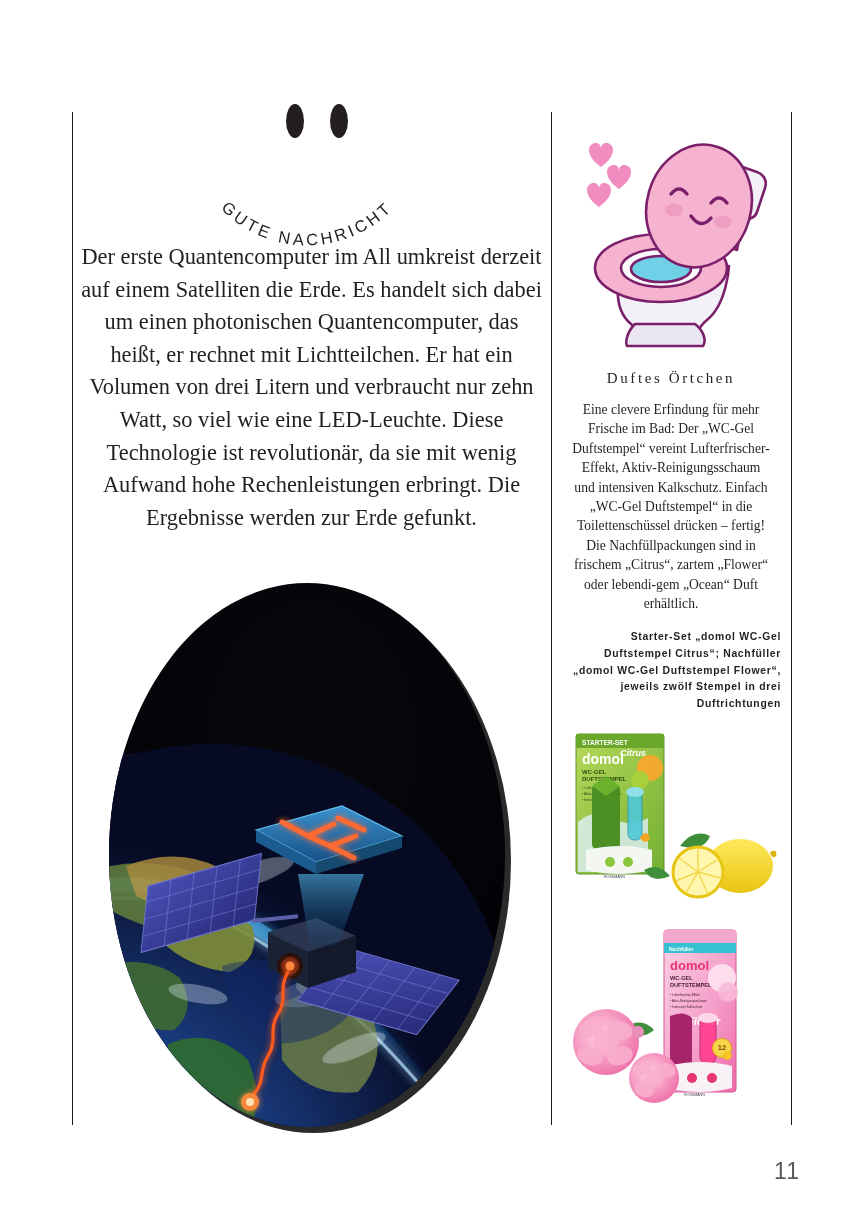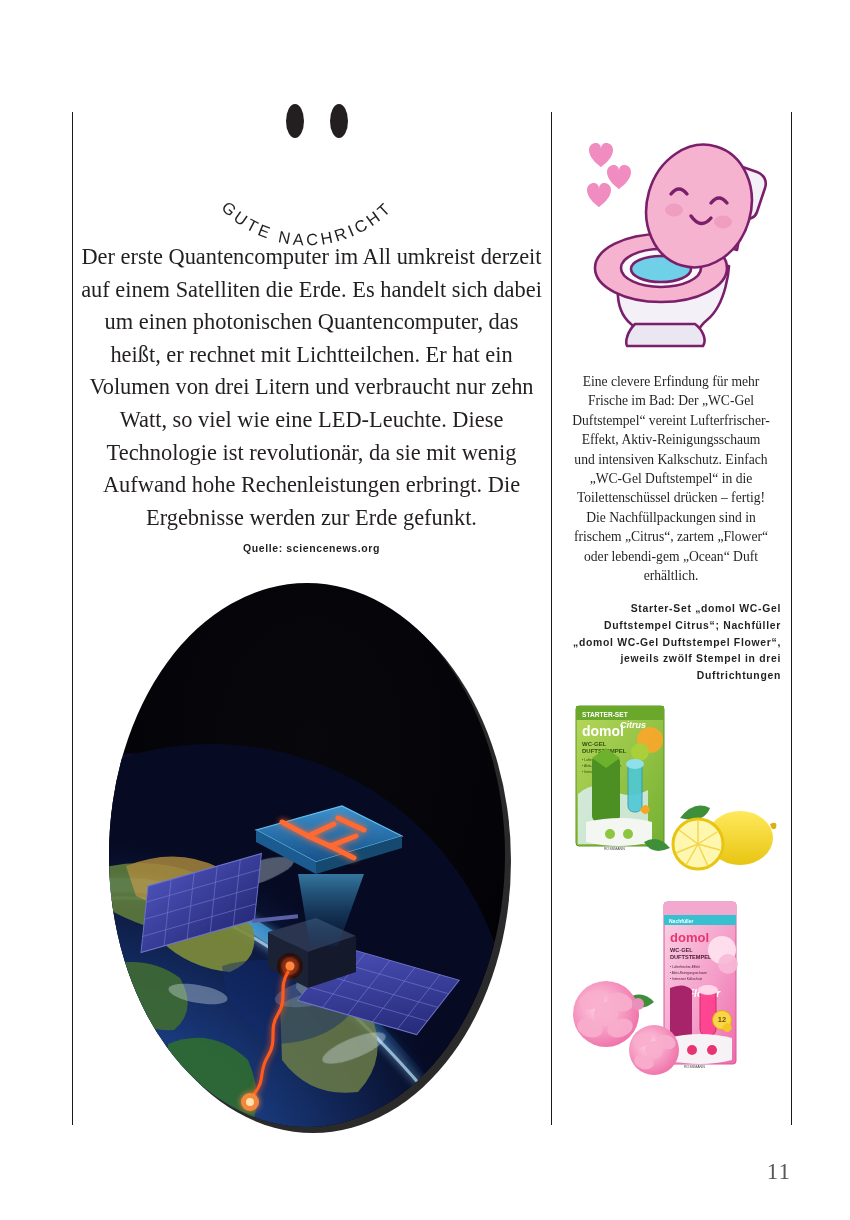--- a/index.html
+++ b/index.html
@@ -375,6 +375,7 @@
     </svg>
   </div>
 
+  <h2 class="ad-title">Duftes Örtchen</h2>
   <p class="ad-body">Eine clevere Erfindung für mehr Frische im Bad: Der „WC-Gel Duftstempel“ vereint Lufterfrischer-Effekt, Aktiv-Reinigungsschaum und intensiven Kalkschutz. Einfach „WC-Gel Duftstempel“ in die Toilettenschüssel drücken – fertig! Die Nachfüllpackungen sind in frischem „Citrus“, zartem „Flower“ oder lebendi-gem „Ocean“ Duft erhältlich.</p>
   <p class="ad-caption">Starter-Set „domol WC-Gel Duftstempel Citrus“; Nachfüller „domol WC-Gel Duftstempel Flower“, jeweils zwölf Stempel in drei Duftrichtungen</p>
 

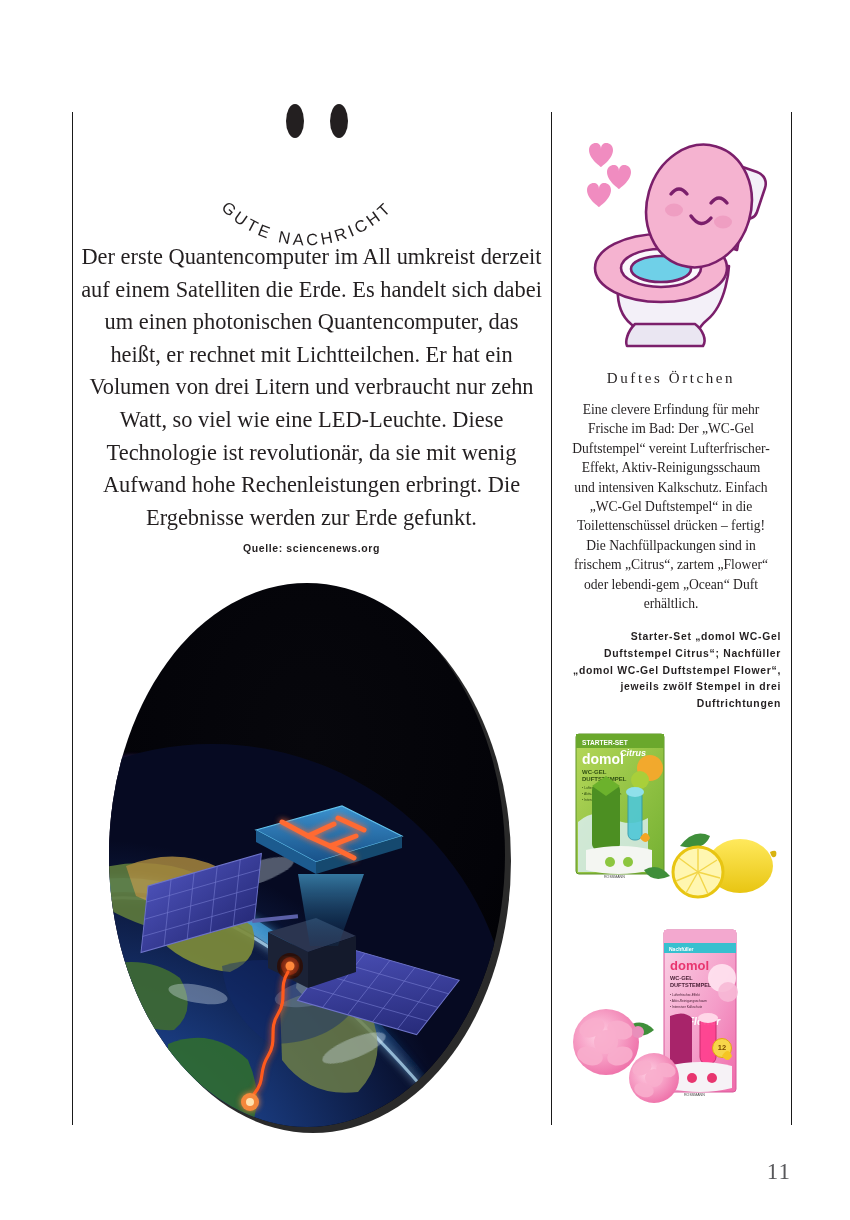--- a/index.html
+++ b/index.html
@@ -184,7 +184,6 @@
   </div>
 
   <p class="lede">Der erste Quantencomputer im All umkreist derzeit auf einem Satelliten die Erde. Es handelt sich dabei um einen photonischen Quantencomputer, das heißt, er rechnet mit Lichtteilchen. Er hat ein Volumen von drei Litern und verbraucht nur zehn Watt, so viel wie eine LED-Leuchte. Diese Technologie ist revolutionär, da sie mit wenig Aufwand hohe Rechenleistungen erbringt. Die Ergebnisse werden zur Erde gefunkt.</p>
-  <p class="source">Quelle: sciencenews.org</p>
 
   <div class="space-art">
     <svg width="417" height="562" viewBox="0 0 417 562" xmlns="http://www.w3.org/2000/svg">

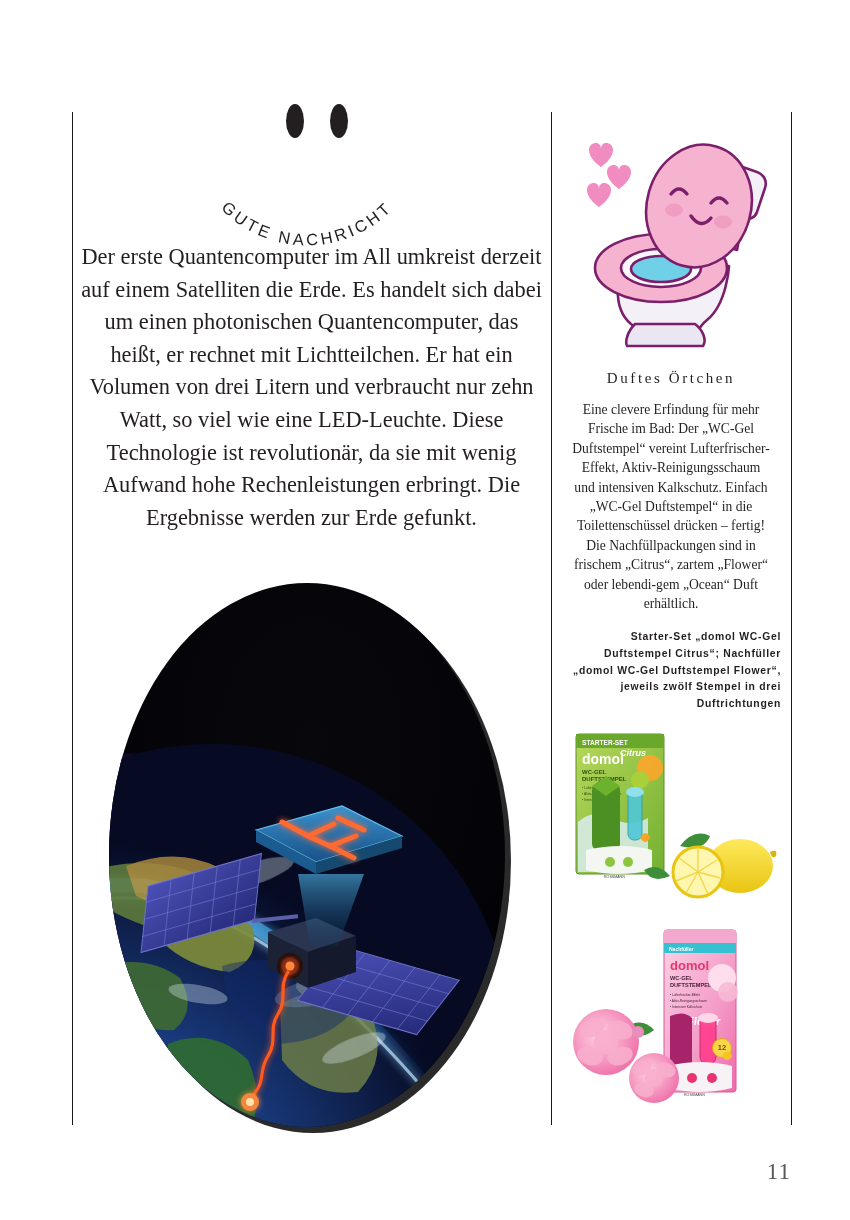--- a/index.html
+++ b/index.html
@@ -150,9 +150,9 @@
   
   .page-number {
     position: absolute;
-    right: 59px;
+    right: 50px;
     bottom: 35px;
-    font-family: Liberation Serif, serif;
+    font-family: Liberation Sans, sans-serif;
     font-size: 23px;
     color: #58585b;
     letter-spacing: 1px;

